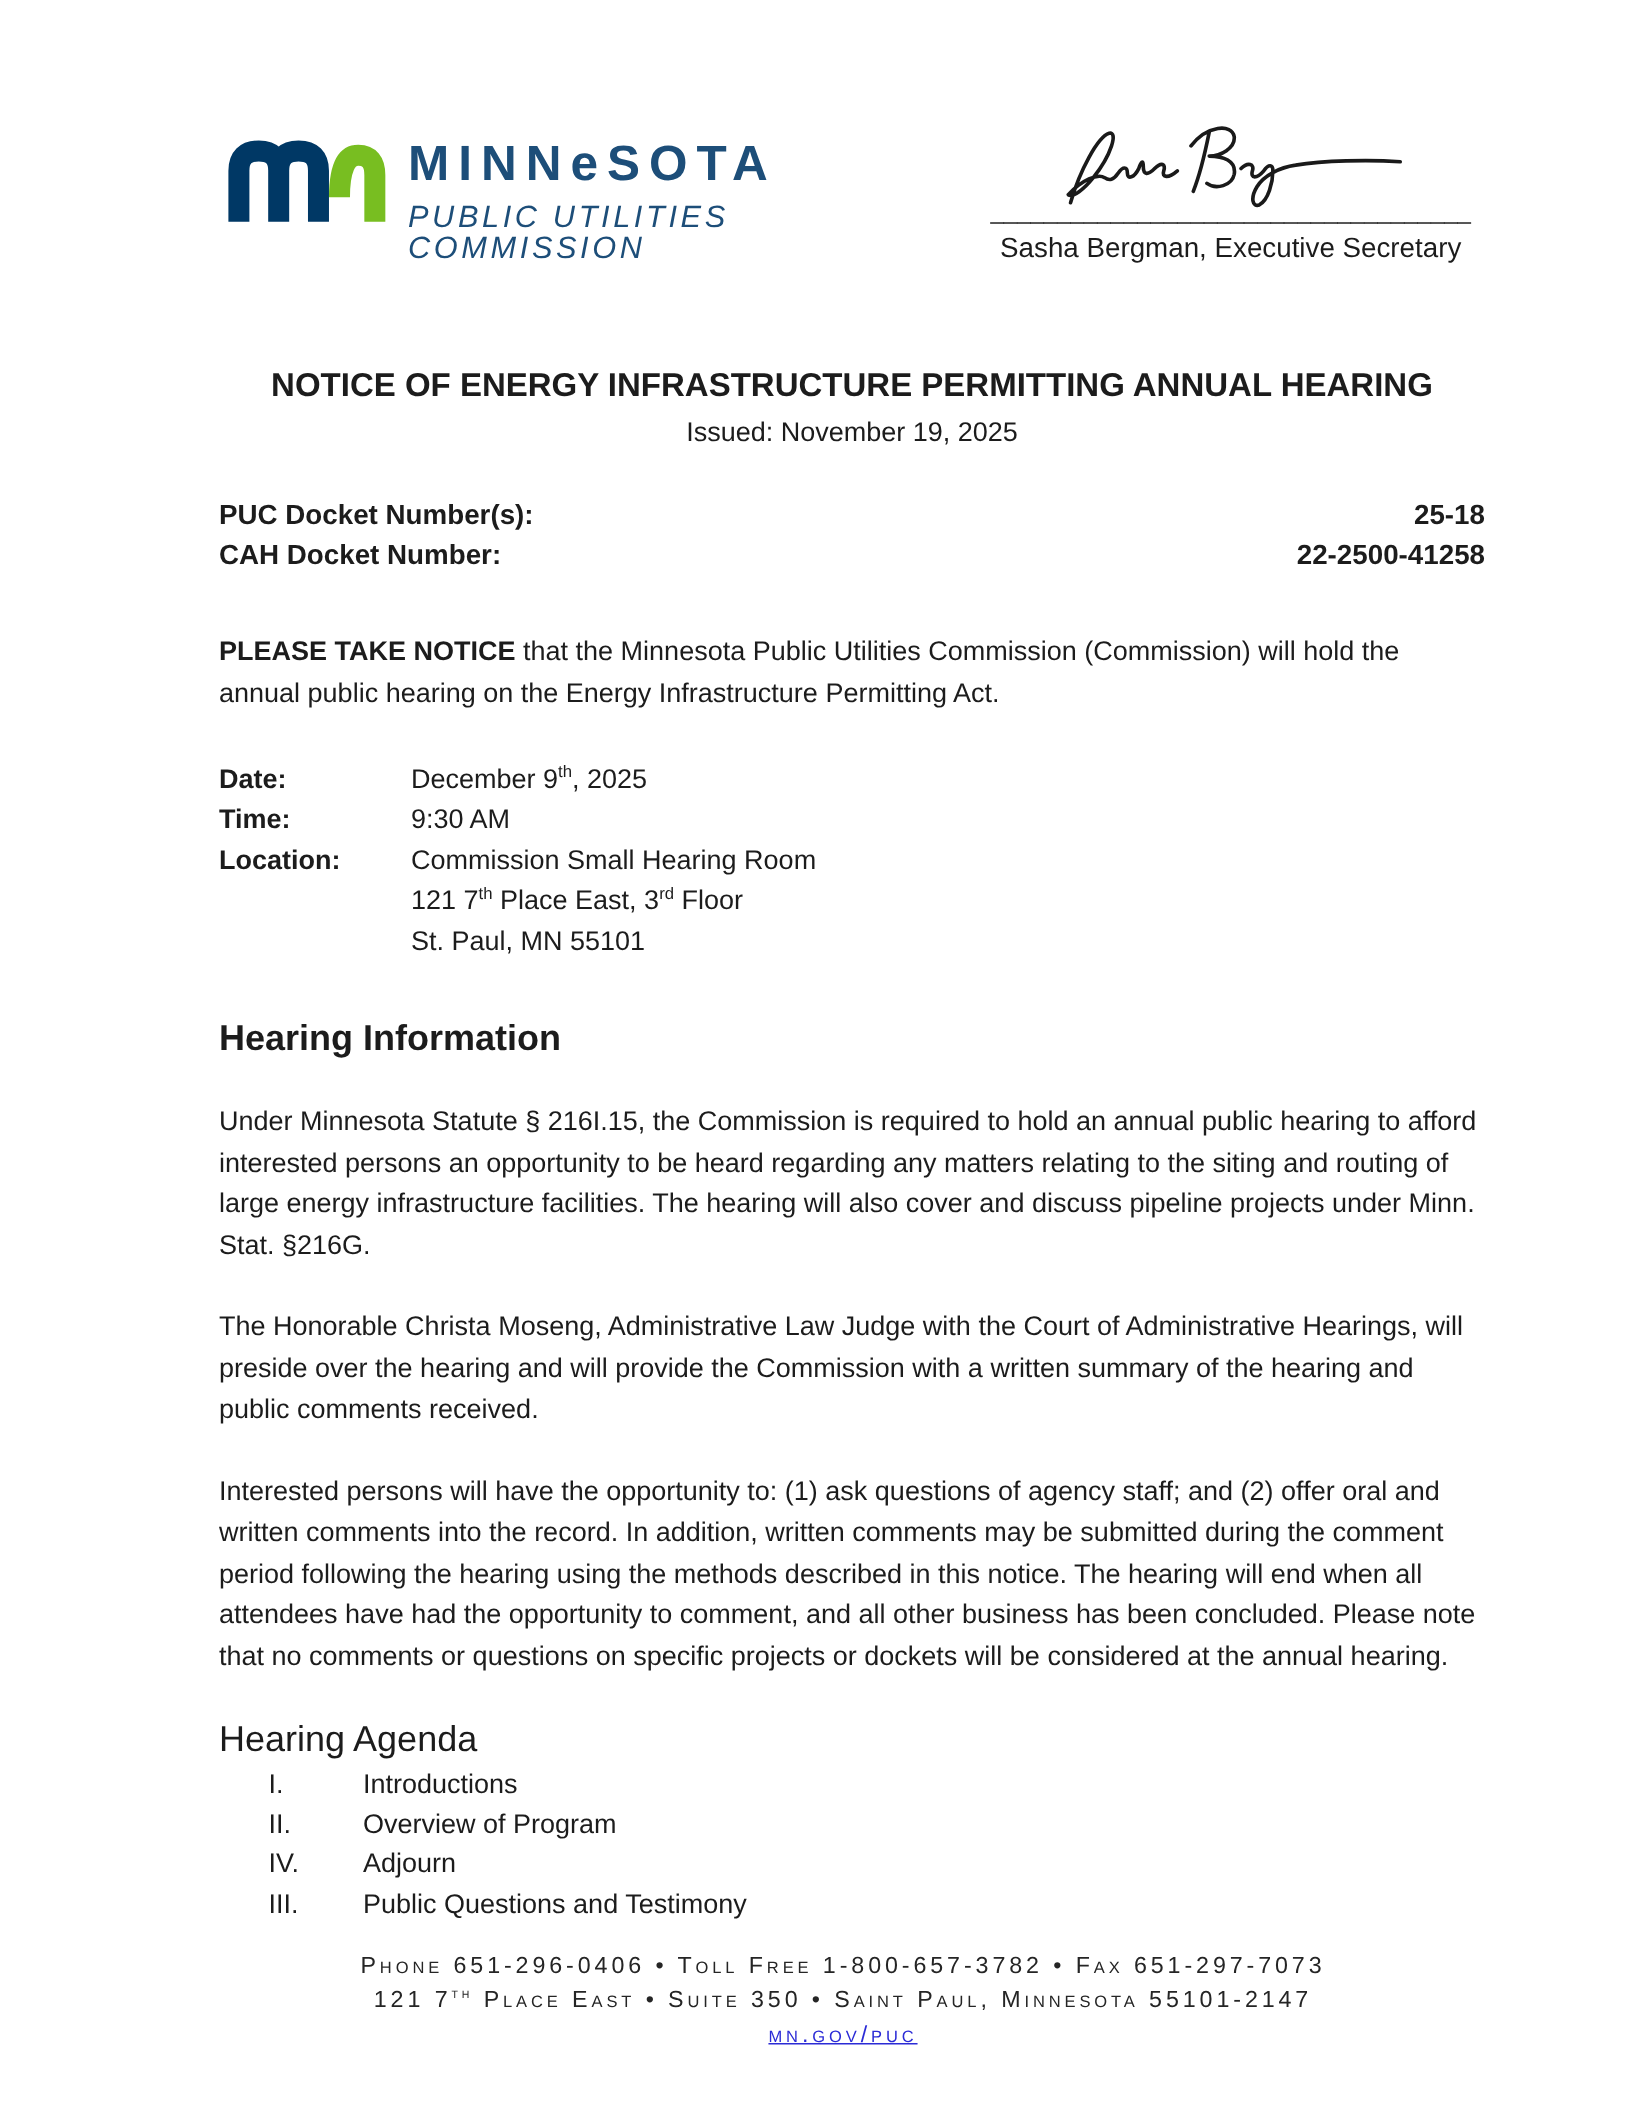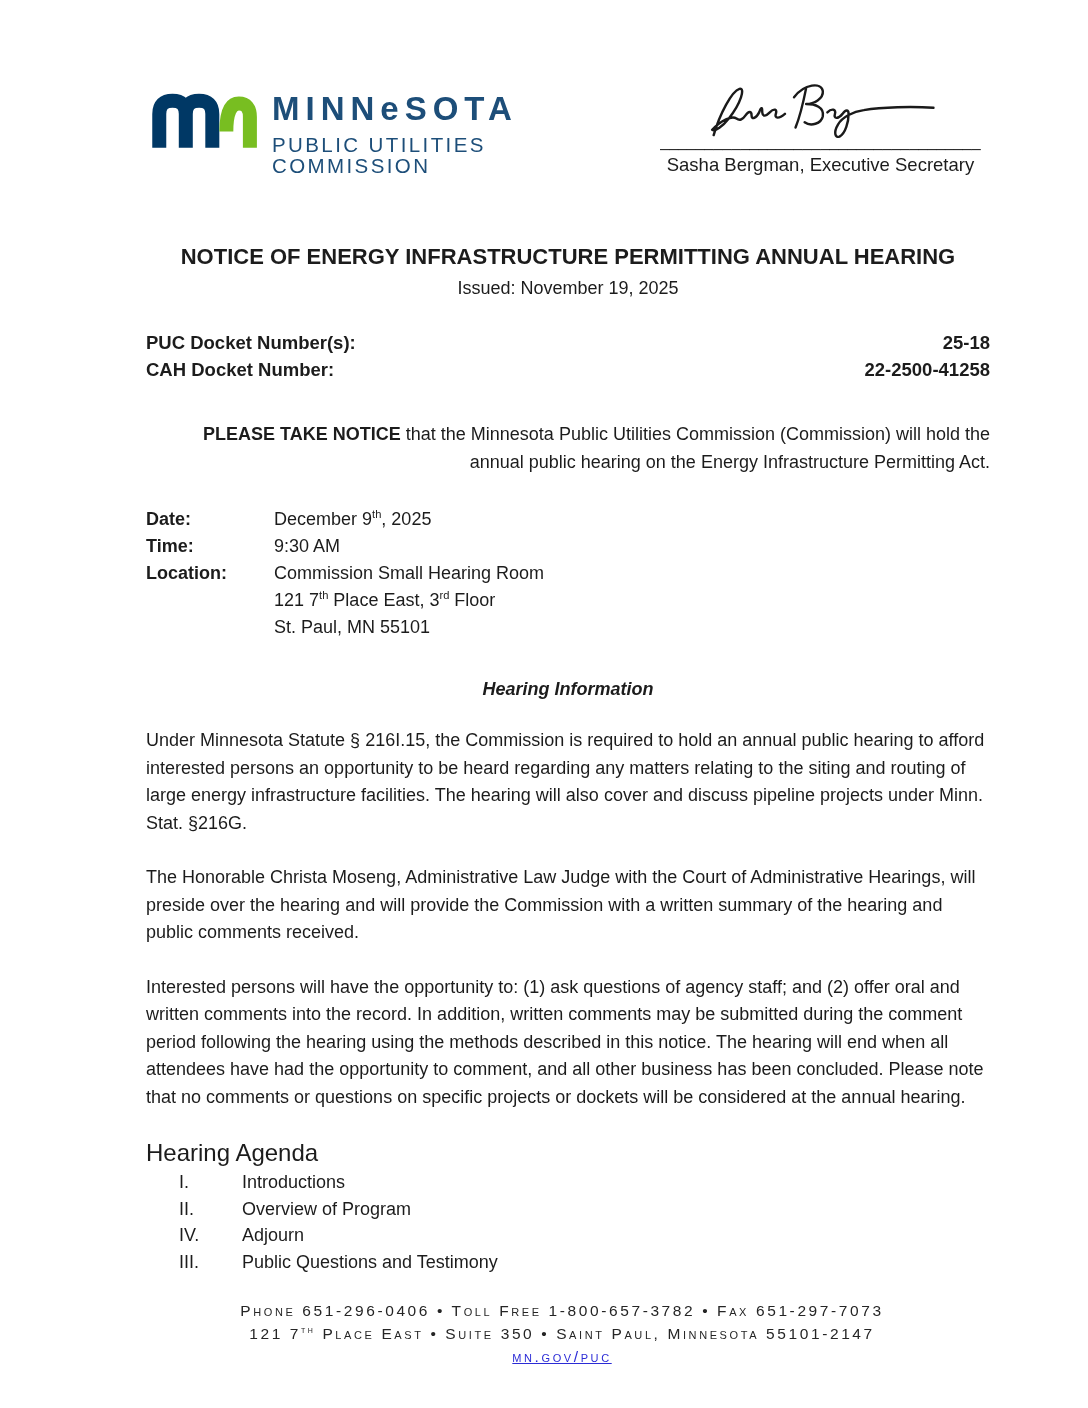--- a/index.html
+++ b/index.html
@@ -23,7 +23,7 @@
   }
   .brand-line2 {
     font-size: 20.5px; letter-spacing: 2.4px; color: #1d4e79;
-    margin-top: 7px; line-height: 1.05;
+    margin-top: 7px; line-height: 1.05; font-style: italic;
   }
   .signature-block { width: 340px; text-align: center; margin-top: -4px; }
   .signature-svg { width: 330px; height: 72px; display: block; margin-bottom: -14px; }

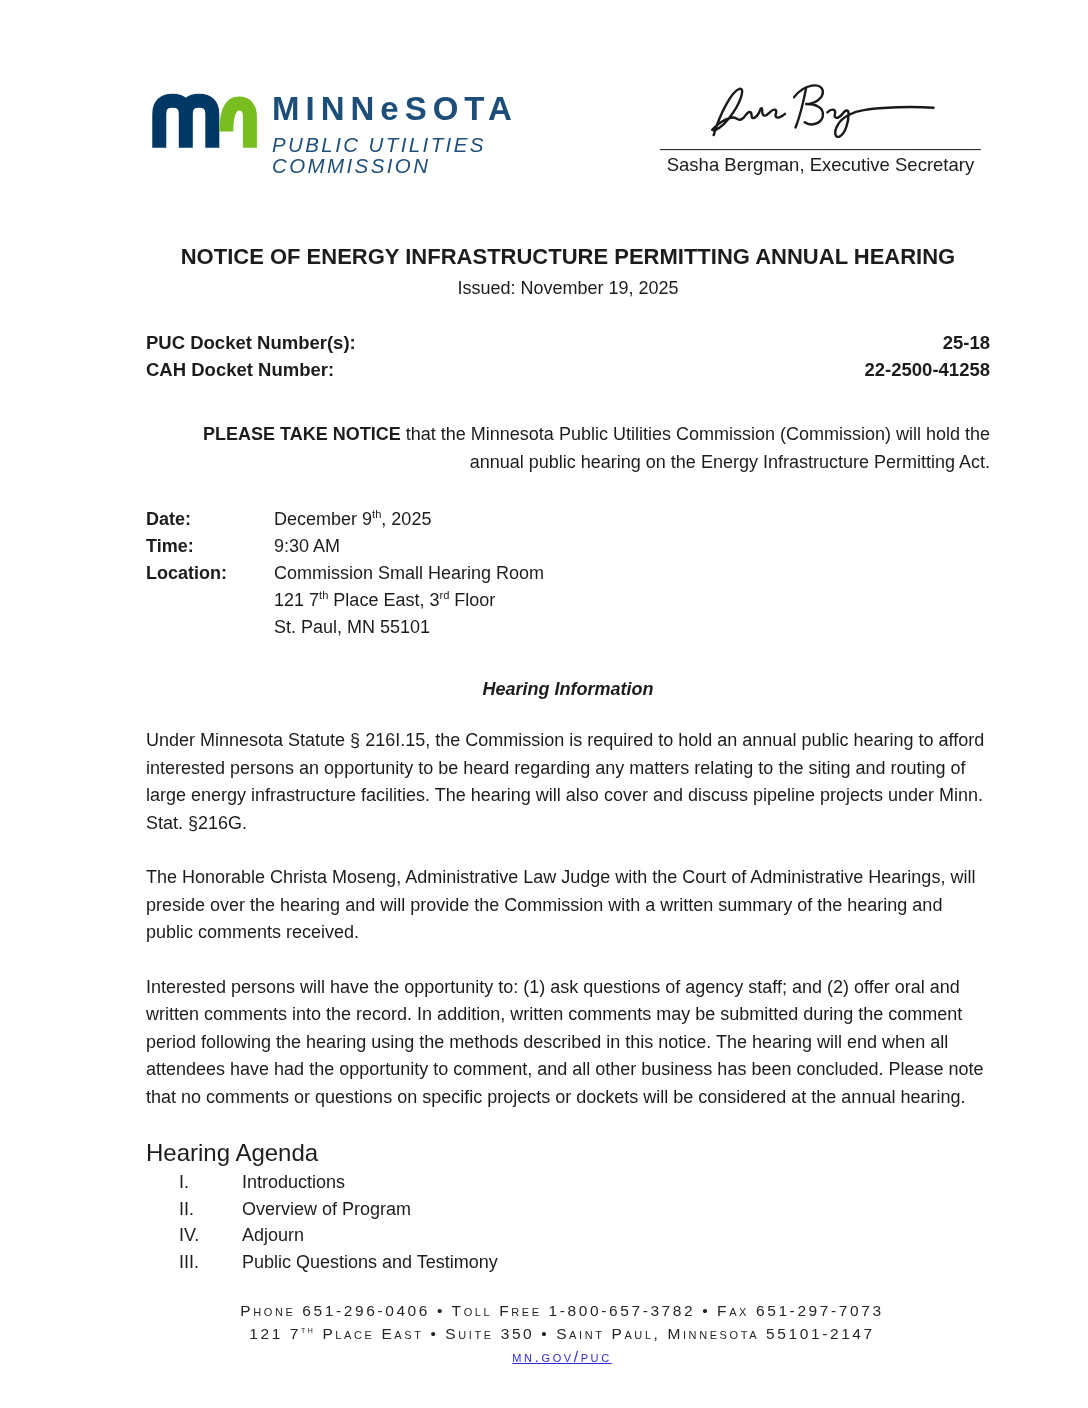--- a/index.html
+++ b/index.html
@@ -41,7 +41,7 @@
 
   
   .para { font-size: 18px; line-height: 27.5px; margin-top: 27px; }
-  .take-notice { margin-top: 38px; text-align: right; }
+  .take-notice { margin-top: 38px; }
   .bold { font-weight: bold; }
   .sup { font-size: 0.62em; vertical-align: super; line-height: 0; }
 

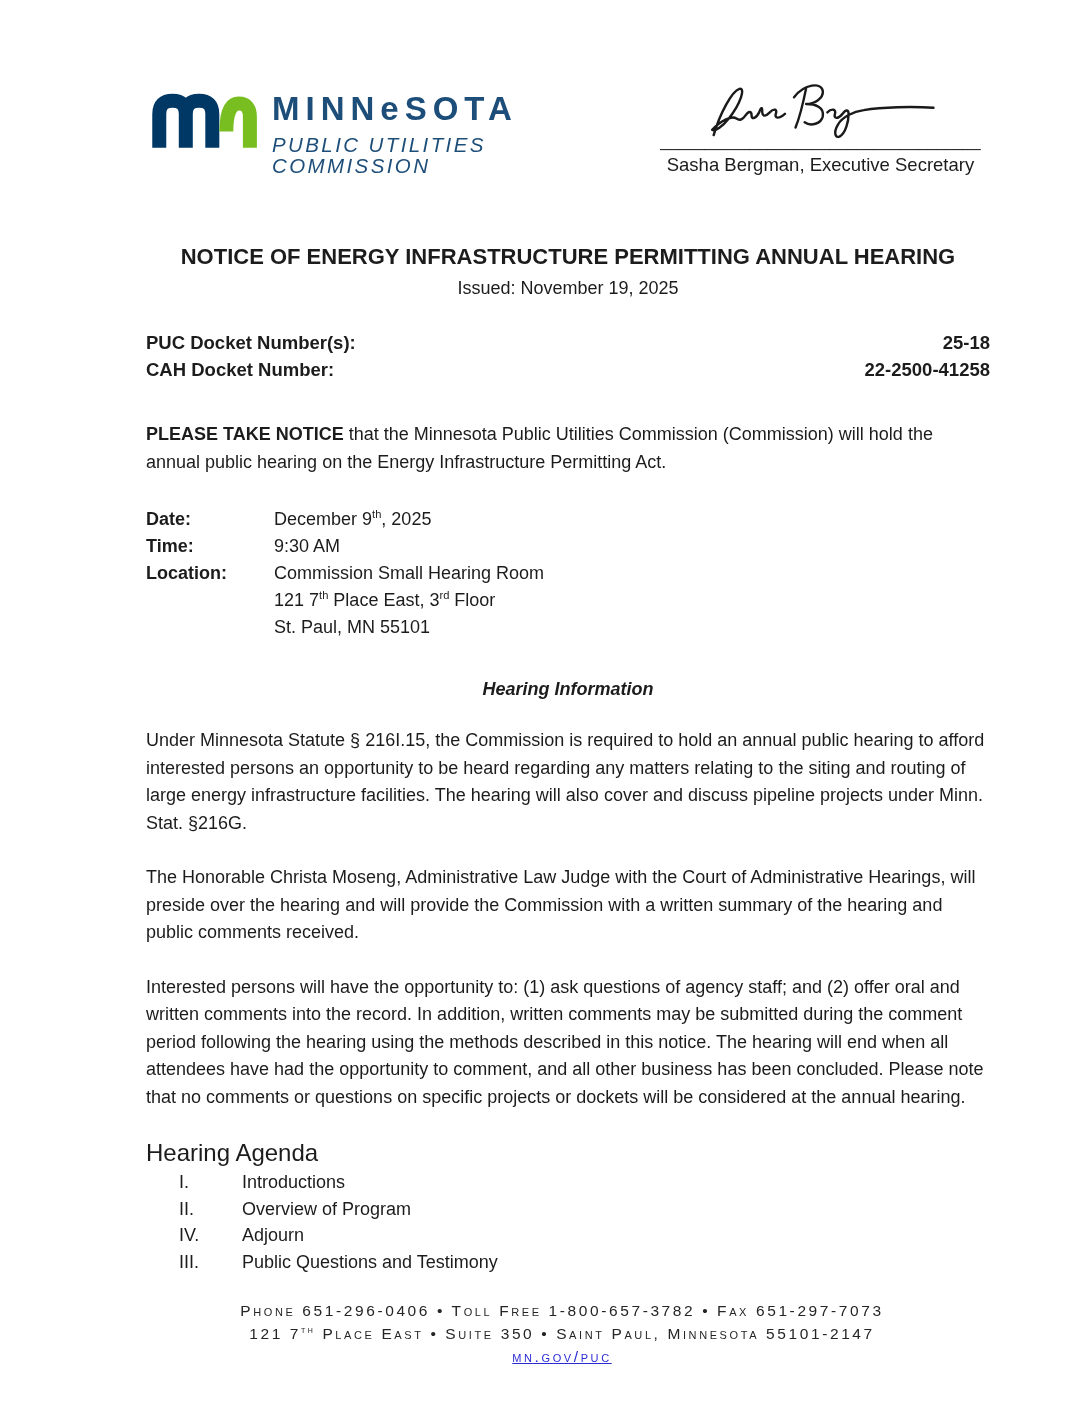--- a/index.html
+++ b/index.html
@@ -51,7 +51,7 @@
   .event-label { width: 128px; flex: none; font-weight: bold; }
 
   
-  .section-heading { text-align: center; font-size: 18px; font-weight: bold; margin-top: 38px; font-style: italic; }
+  .section-heading { text-align: left; font-size: 24px; font-weight: bold; margin-top: 38px; }
   .sub-heading { font-size: 24px; font-weight: normal; margin-top: 28px; }
 
   

